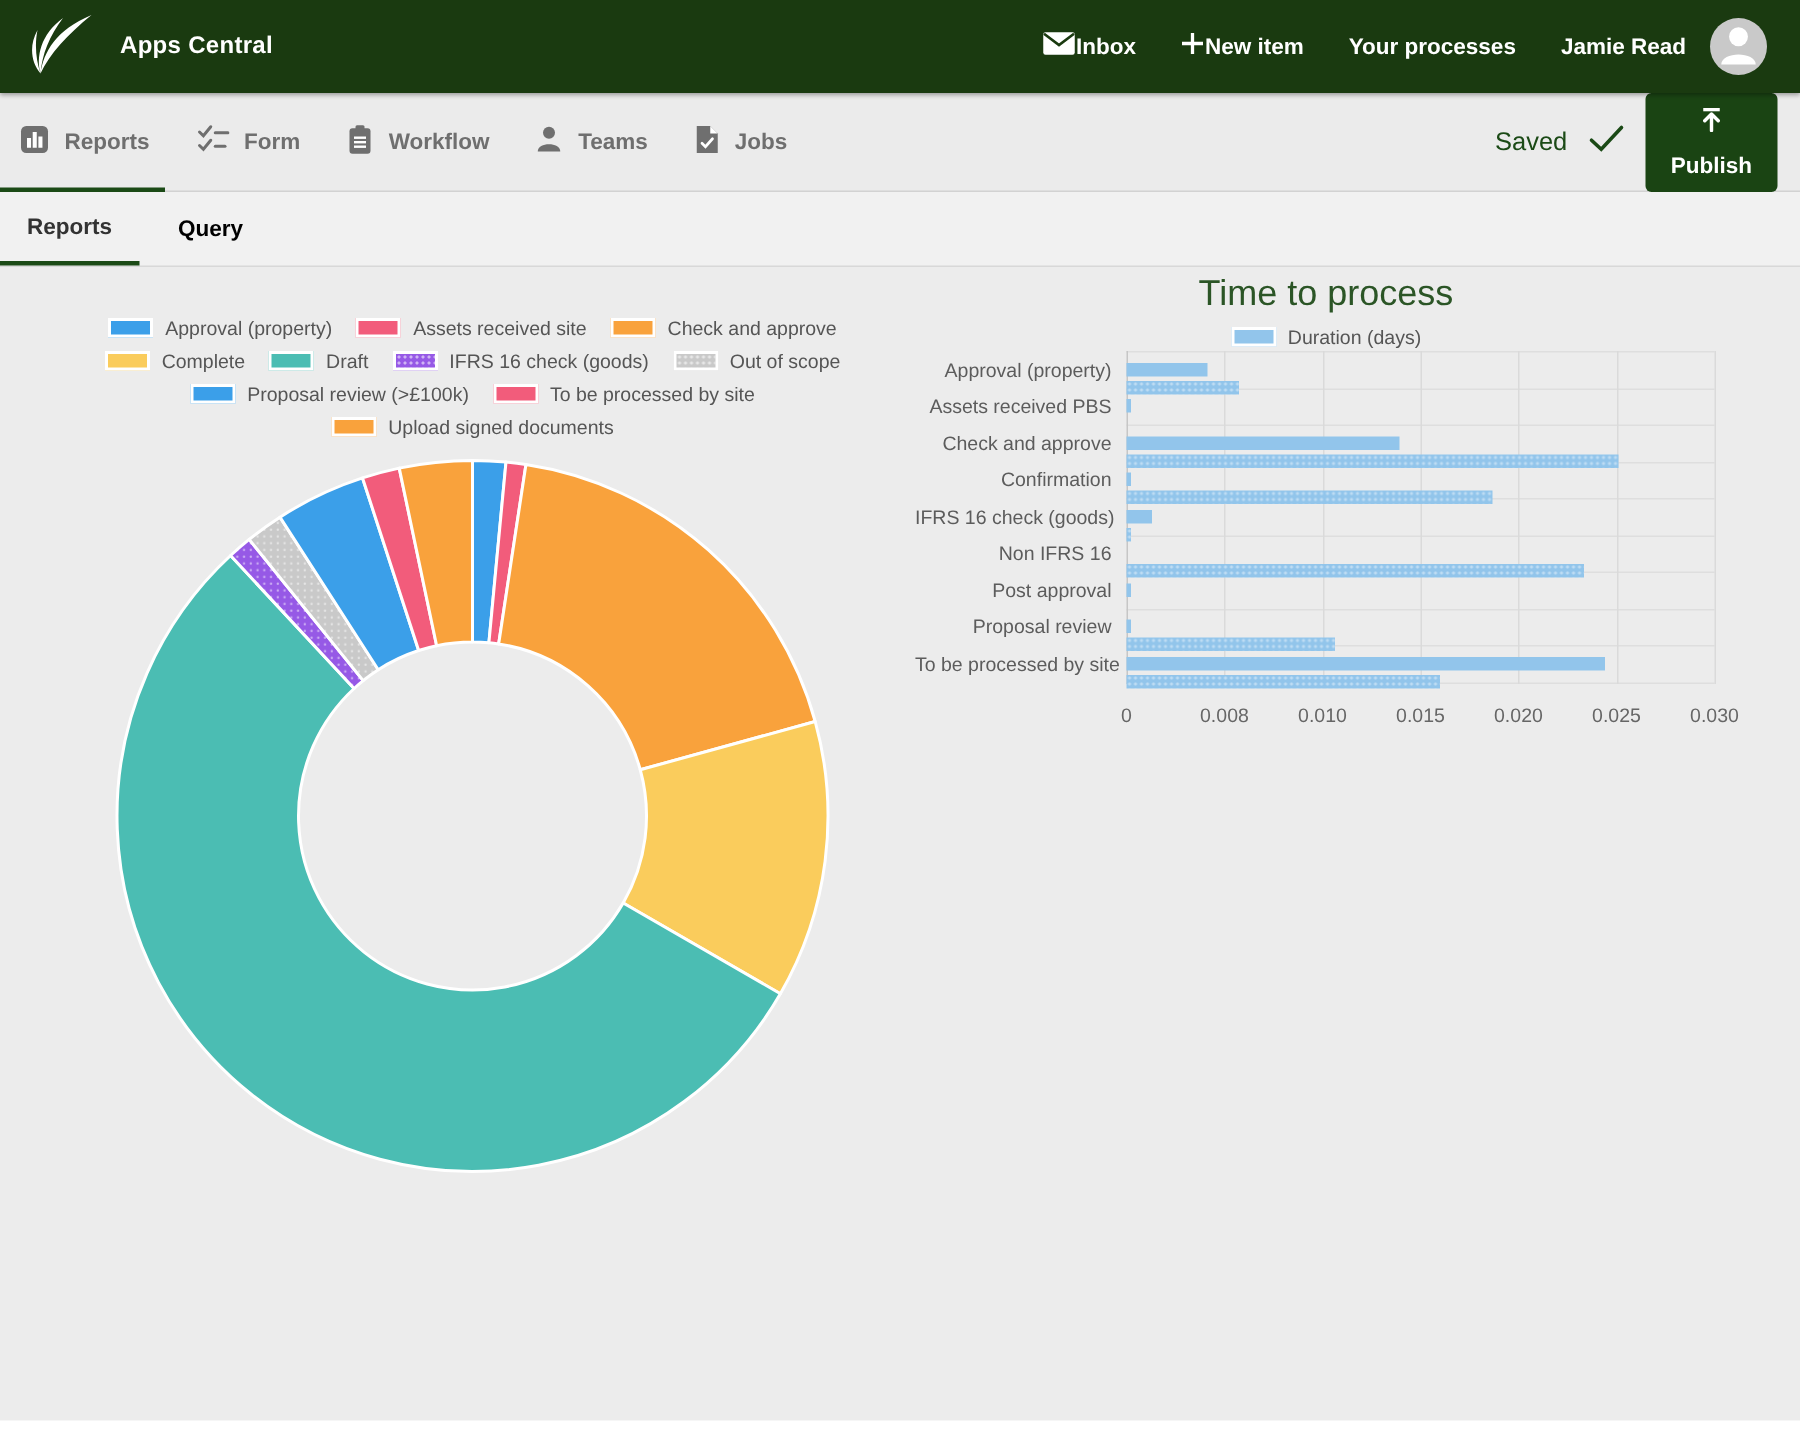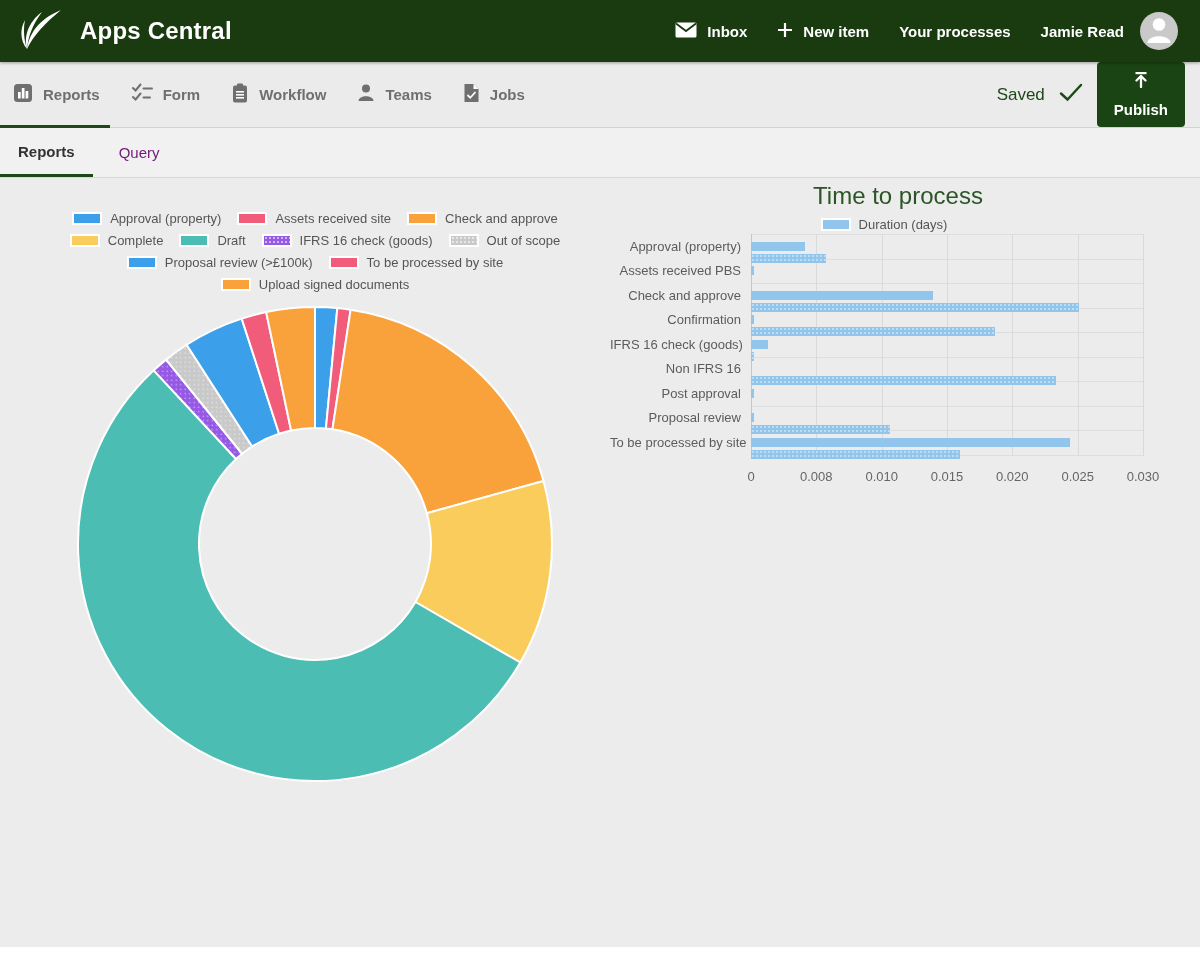--- a/index.html
+++ b/index.html
@@ -11,7 +11,7 @@
   .header { position:relative; height:62px; background:#1A3A10; display:flex; align-items:center;
             padding:0 22px 0 20px; color:#fff; box-shadow:0 1px 3px rgba(0,0,0,.35); z-index:30; }
   .brand { display:flex; align-items:center; gap:14px; }
-  .brand-title { font-size:24px; font-weight:700; letter-spacing:.2px; }
+  .brand-title { font-size:16px; font-weight:700; letter-spacing:.2px; }
   .header-actions { margin-left:auto; display:flex; align-items:center; gap:30px; }
   .hbtn { display:flex; align-items:center; gap:10px; background:none; border:none; color:#fff;
           font-family:inherit; font-size:15px; font-weight:600; cursor:pointer;justify-content:center; }

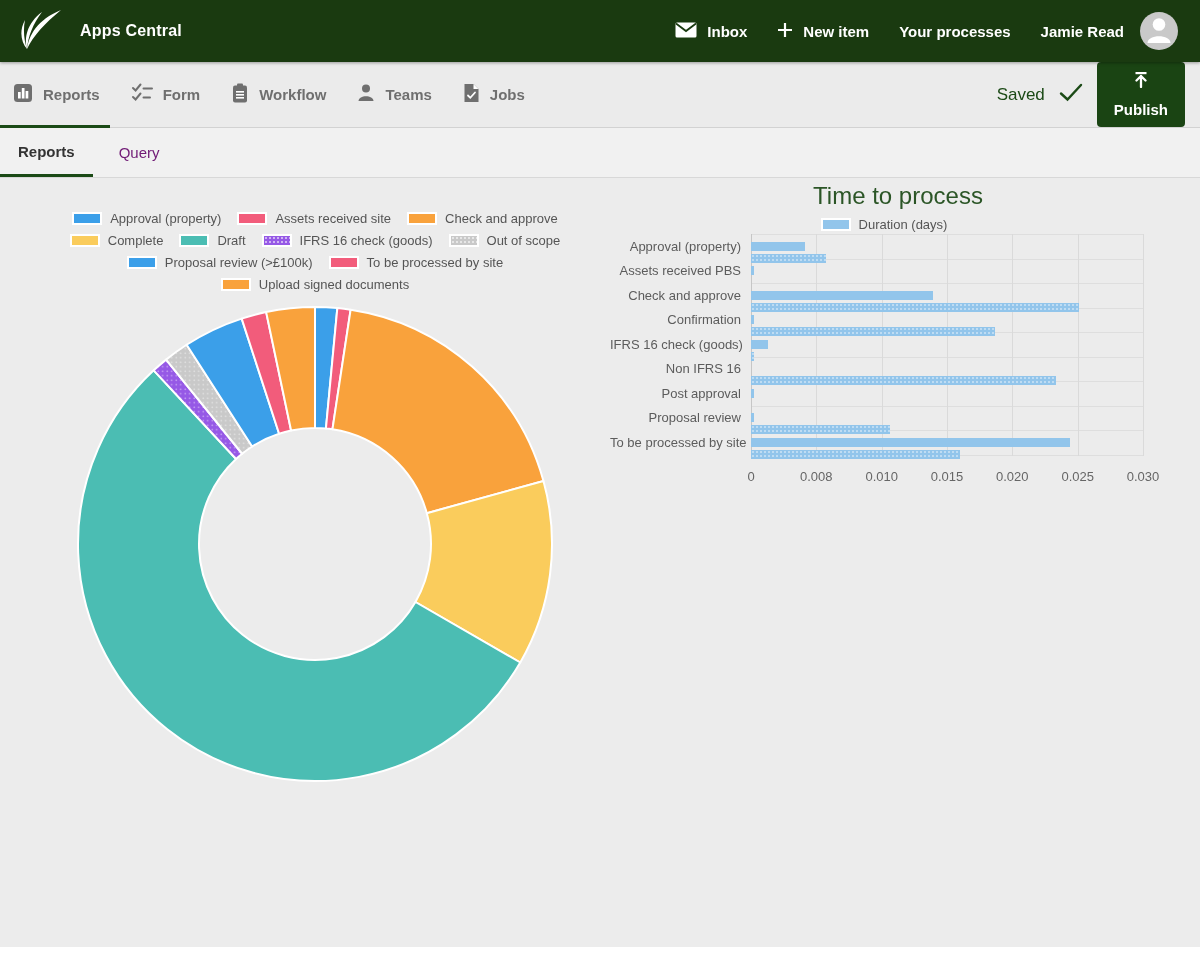--- a/index.html
+++ b/index.html
@@ -13,7 +13,7 @@
   .brand { display:flex; align-items:center; gap:14px; }
   .brand-title { font-size:16px; font-weight:700; letter-spacing:.2px; }
   .header-actions { margin-left:auto; display:flex; align-items:center; gap:30px; }
-  .hbtn { display:flex; align-items:center; gap:10px; background:none; border:none; color:#fff;
+  .hbtn { display:flex; align-items:center; background:none; border:none; color:#fff;
           font-family:inherit; font-size:15px; font-weight:600; cursor:pointer;justify-content:center; }
   .avatar { width:38px; height:38px; border-radius:50%; background:#C9C9C9; display:flex;
             align-items:center; justify-content:center; overflow:hidden; margin-left:-14px; cursor:pointer; }

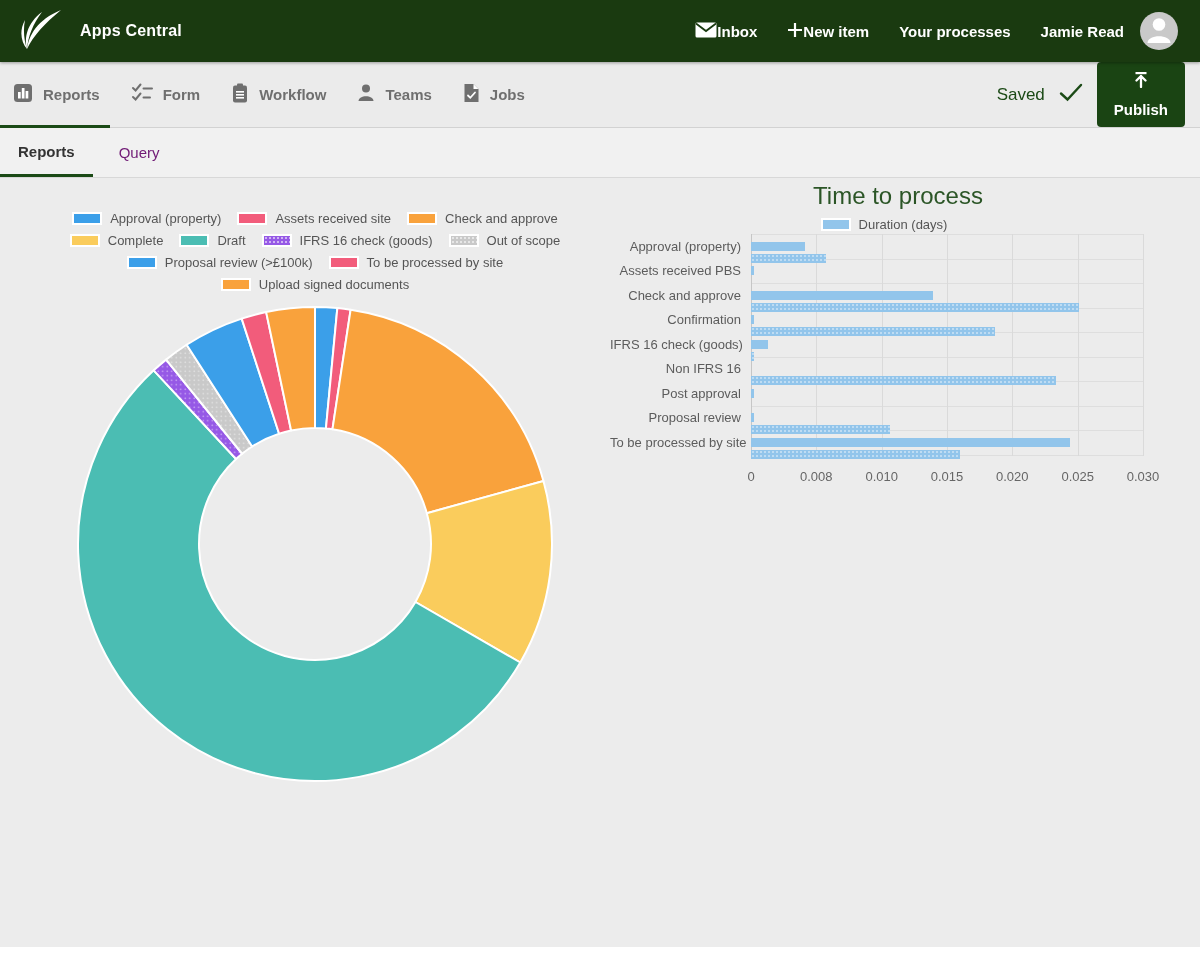--- a/index.html
+++ b/index.html
@@ -33,7 +33,7 @@
   .subtabs { position:relative; height:50px; background:#F1F1F1; border-bottom:1px solid #D8D8D8;
              display:flex; align-items:stretch; gap:8px; z-index:10; }
   .stab { background:none; border:none; padding:0 18px; font-family:inherit; font-size:15px;
-          color:#701a75; font-weight:400; cursor:pointer; }
+          color:#000000; font-weight:700; cursor:pointer; }
   .stab.active { color:#333; font-weight:700; border-bottom:3px solid #1B4A16; }
 
   

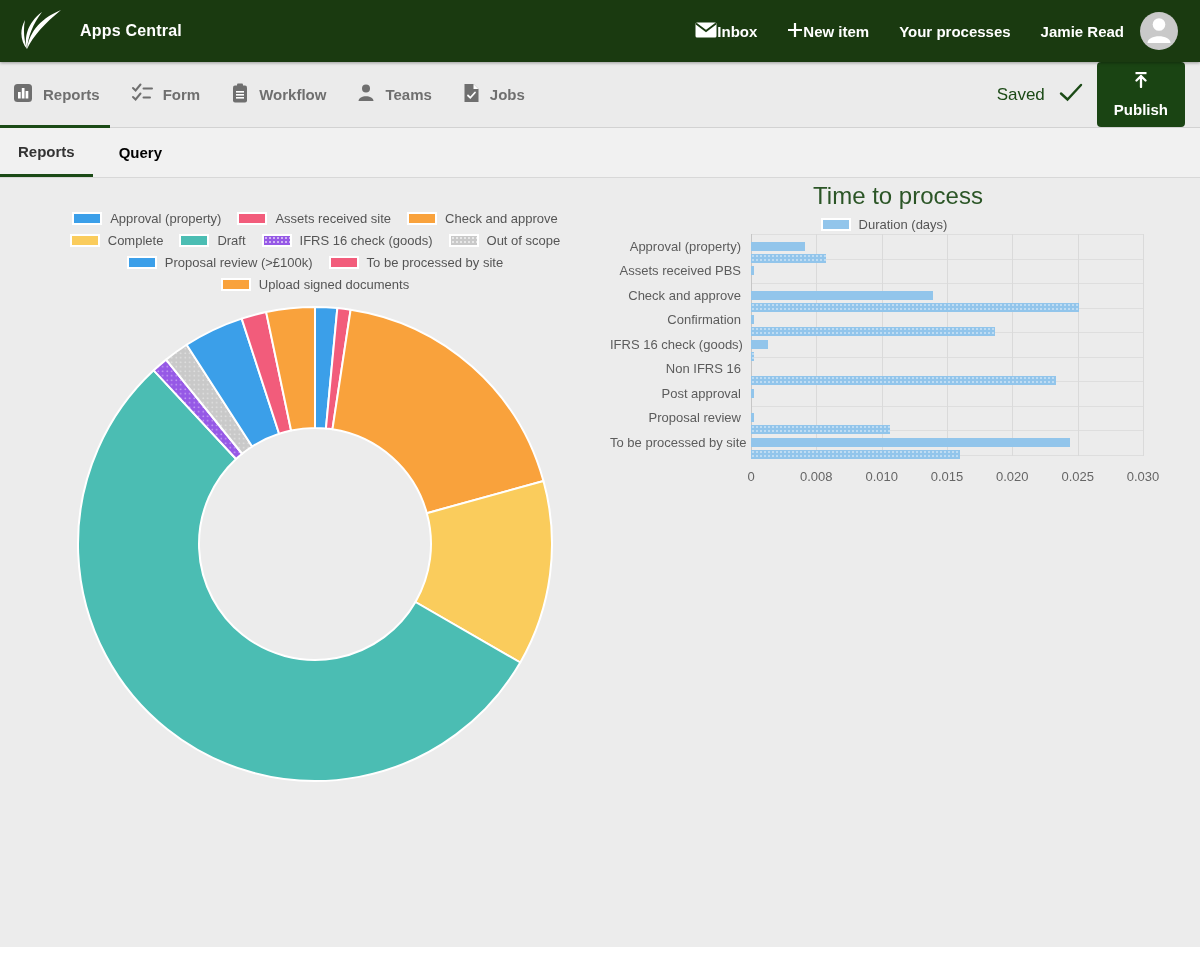--- a/index.html
+++ b/index.html
@@ -40,7 +40,7 @@
   .content { position:relative; height:835px; }
   .chart-title { position:absolute; text-align:center; font-size:24px; color:#2B5526; font-weight:400; }
   #donut-title { left:40px; top:4px; width:550px; }
-  #bar-title   { left:624px; top:4px; width:548px; }
+  #bar-title   { left:610px; top:4px; width:548px; }
   .legend { position:absolute; display:flex; flex-wrap:wrap; justify-content:center;
             column-gap:16px; row-gap:7px; font-size:13px; color:#555; }
   #donut-legend { left:40px; top:33px; width:550px; }

